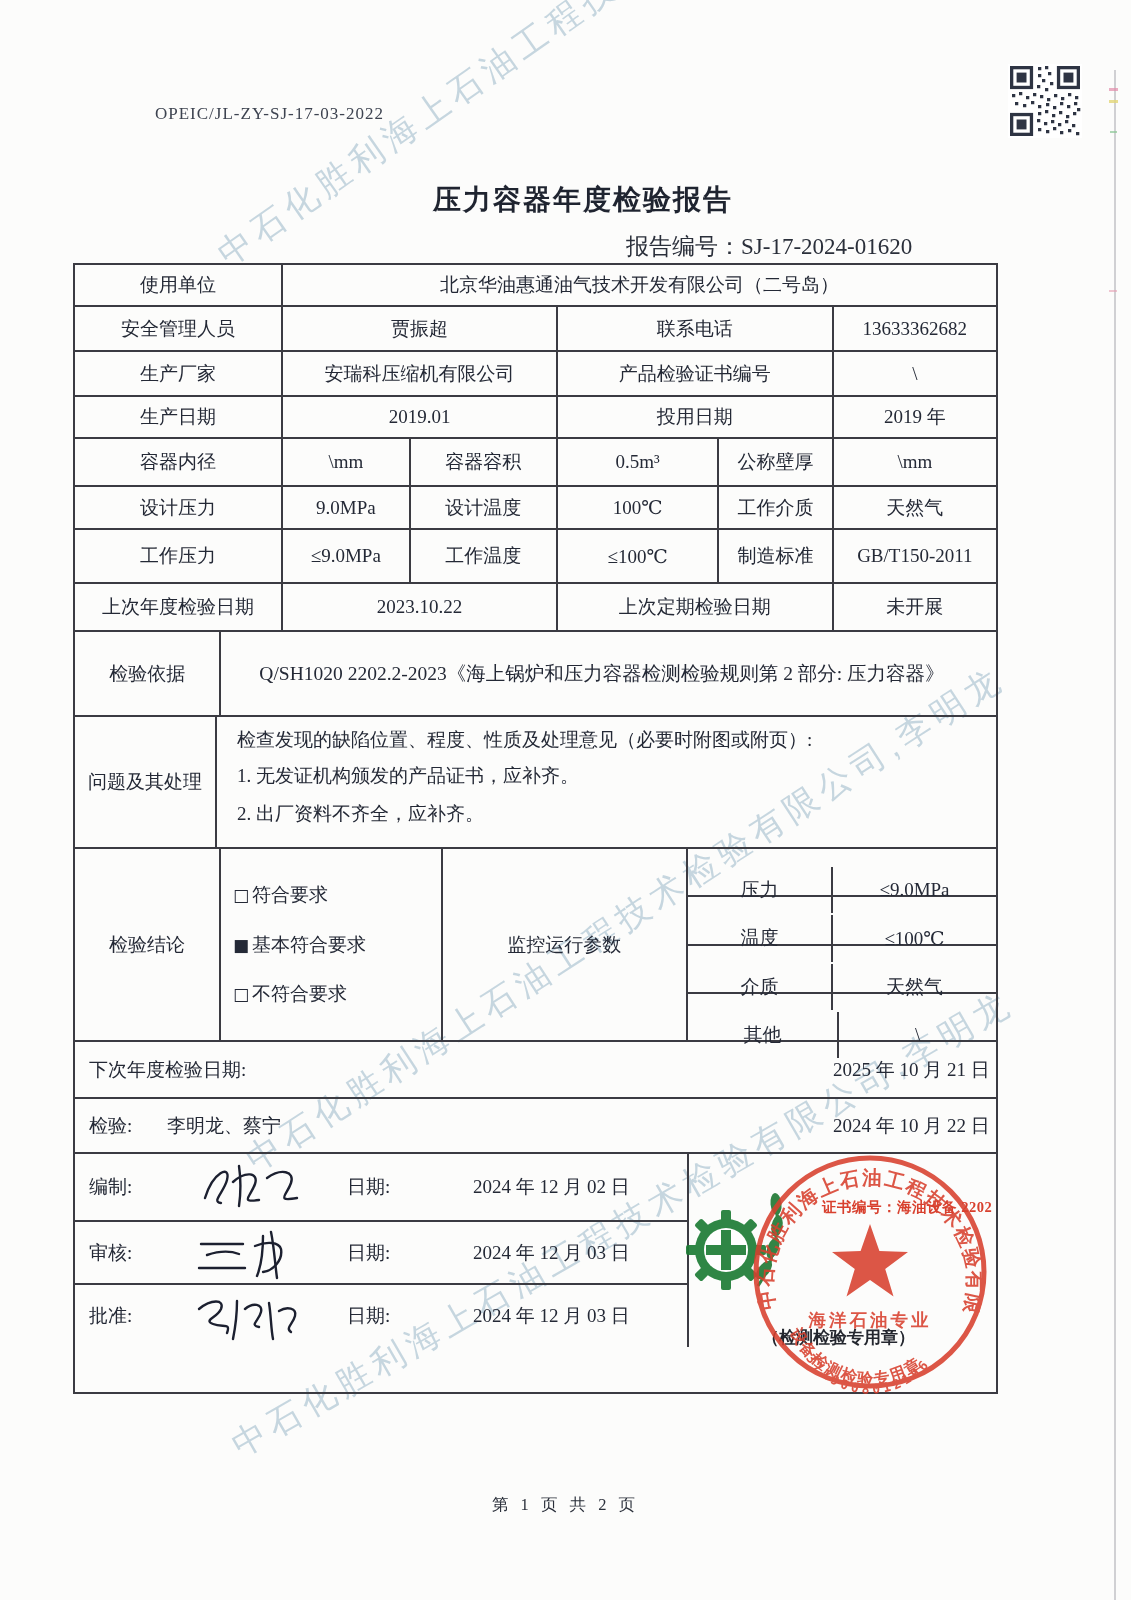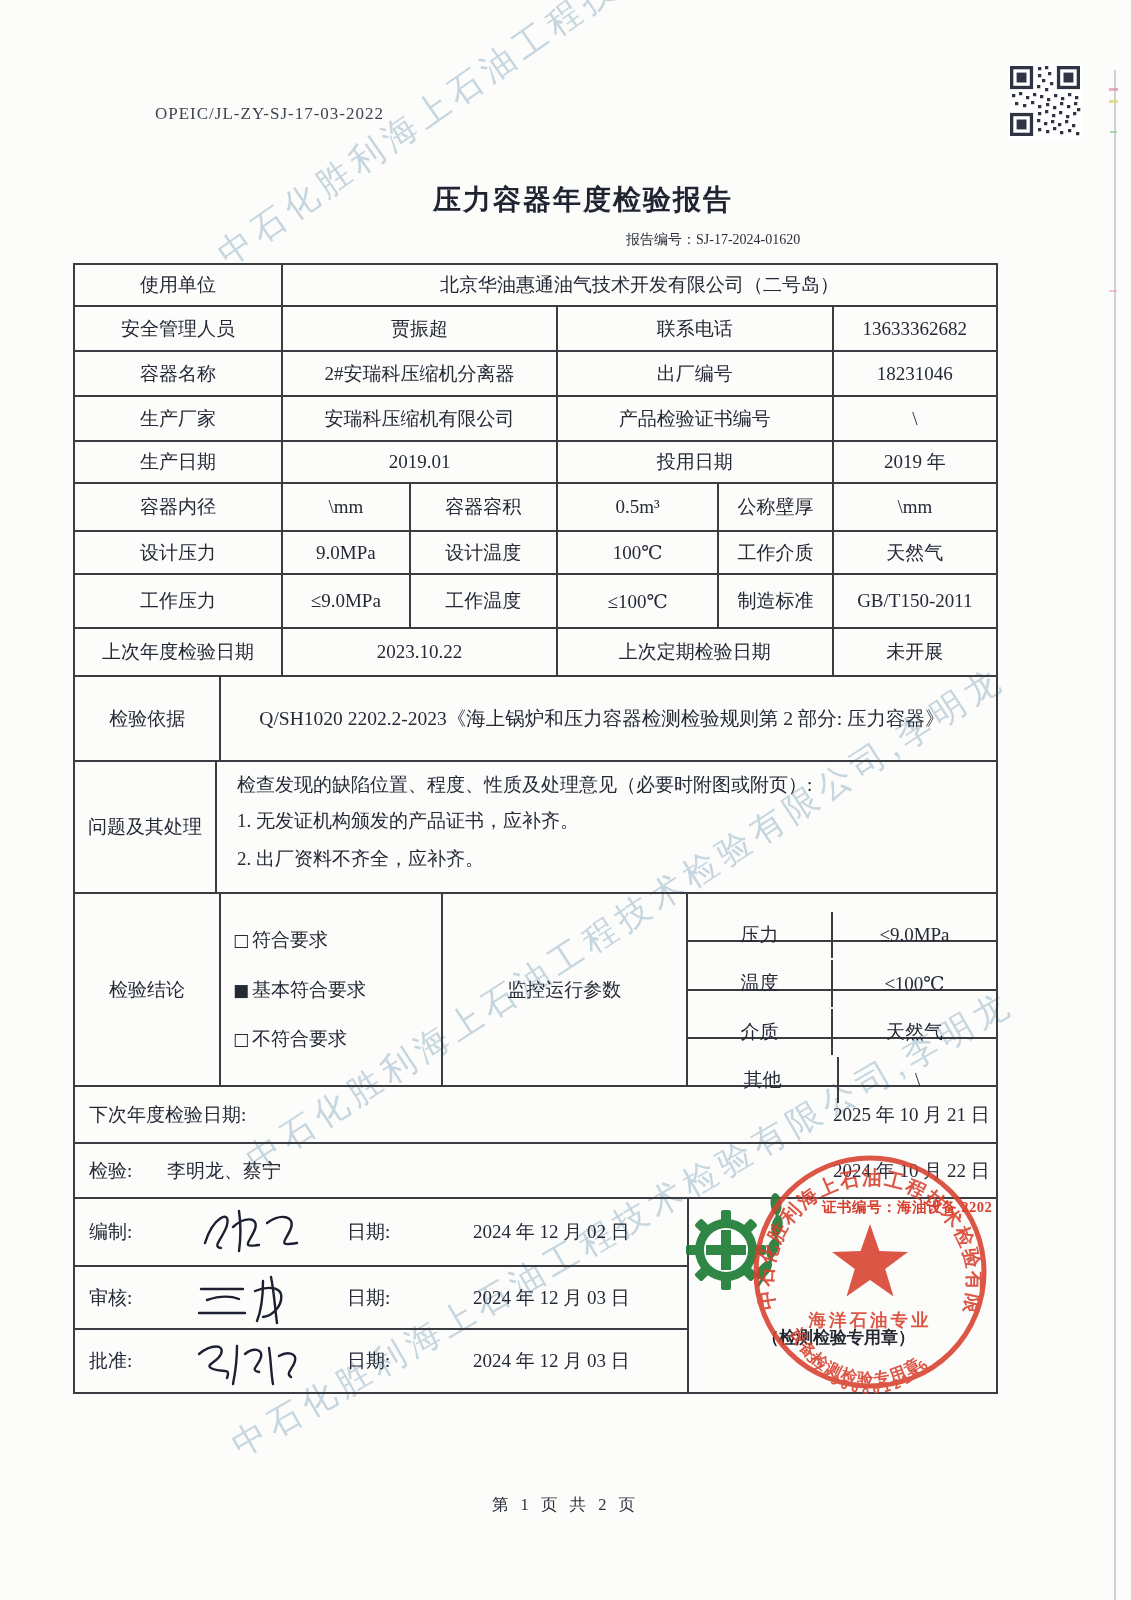--- a/index.html
+++ b/index.html
@@ -13,7 +13,7 @@
   
   .doc-code{position:absolute;left:155px;top:104px;font-size:17px;letter-spacing:1px;color:#3d4350;z-index:2;}
   .title{position:absolute;left:433px;top:181px;font-size:28px;font-weight:700;letter-spacing:2px;color:#1f2430;z-index:2;}
-  .repno{position:absolute;left:626px;top:231px;font-size:14px;color:#2a2f3a;z-index:2;}
+  .repno{position:absolute;left:626px;top:231px;font-size:23px;color:#2a2f3a;z-index:2;}
   
   .tbl{position:absolute;left:73px;top:263px;width:925px;height:1131px;border:2px solid #3b3b42;
        box-sizing:border-box;z-index:2;font-size:19px;}

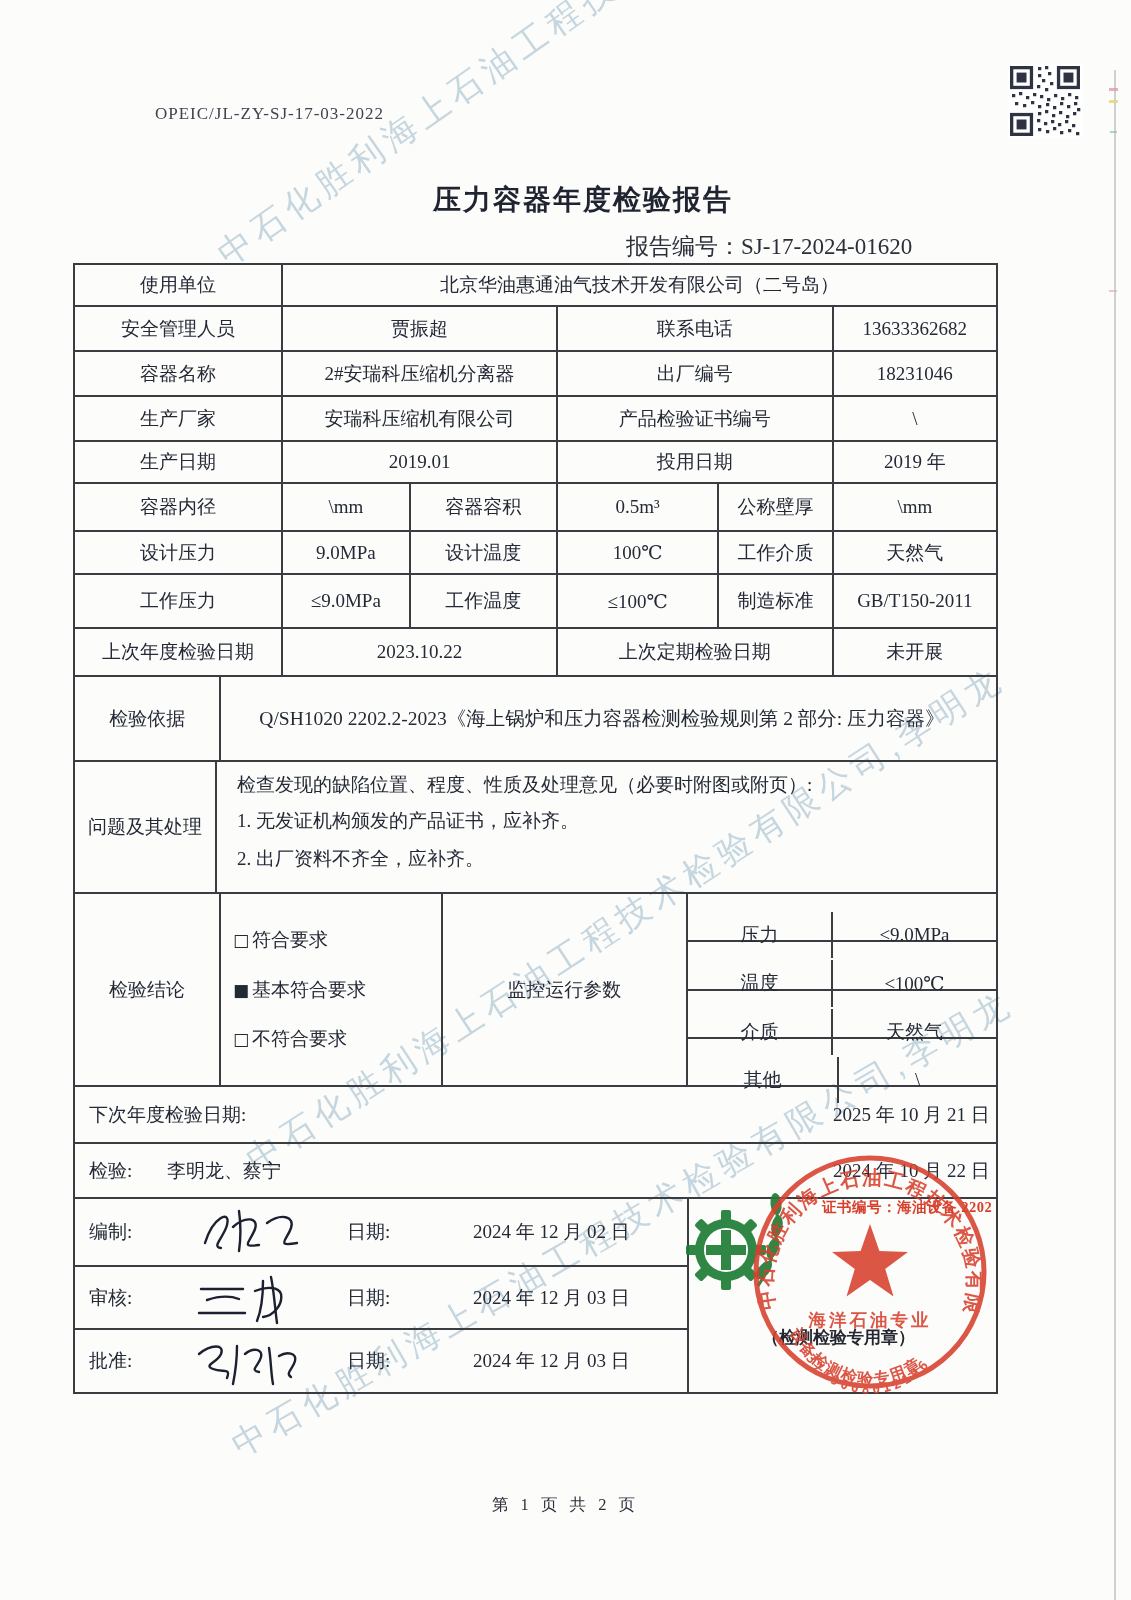--- a/index.html
+++ b/index.html
@@ -115,12 +115,6 @@
       <div class="c last" style="width:163px">13633362682</div>
     </div>
 
-    <div class="r" style="height:45px">
-      <div class="c" style="width:209px">容器名称</div>
-      <div class="c" style="width:276px">2#安瑞科压缩机分离器</div>
-      <div class="c" style="width:277px">出厂编号</div>
-      <div class="c last" style="width:163px">18231046</div>
-    </div>
 
     <div class="r" style="height:45px">
       <div class="c" style="width:209px">生产厂家</div>

